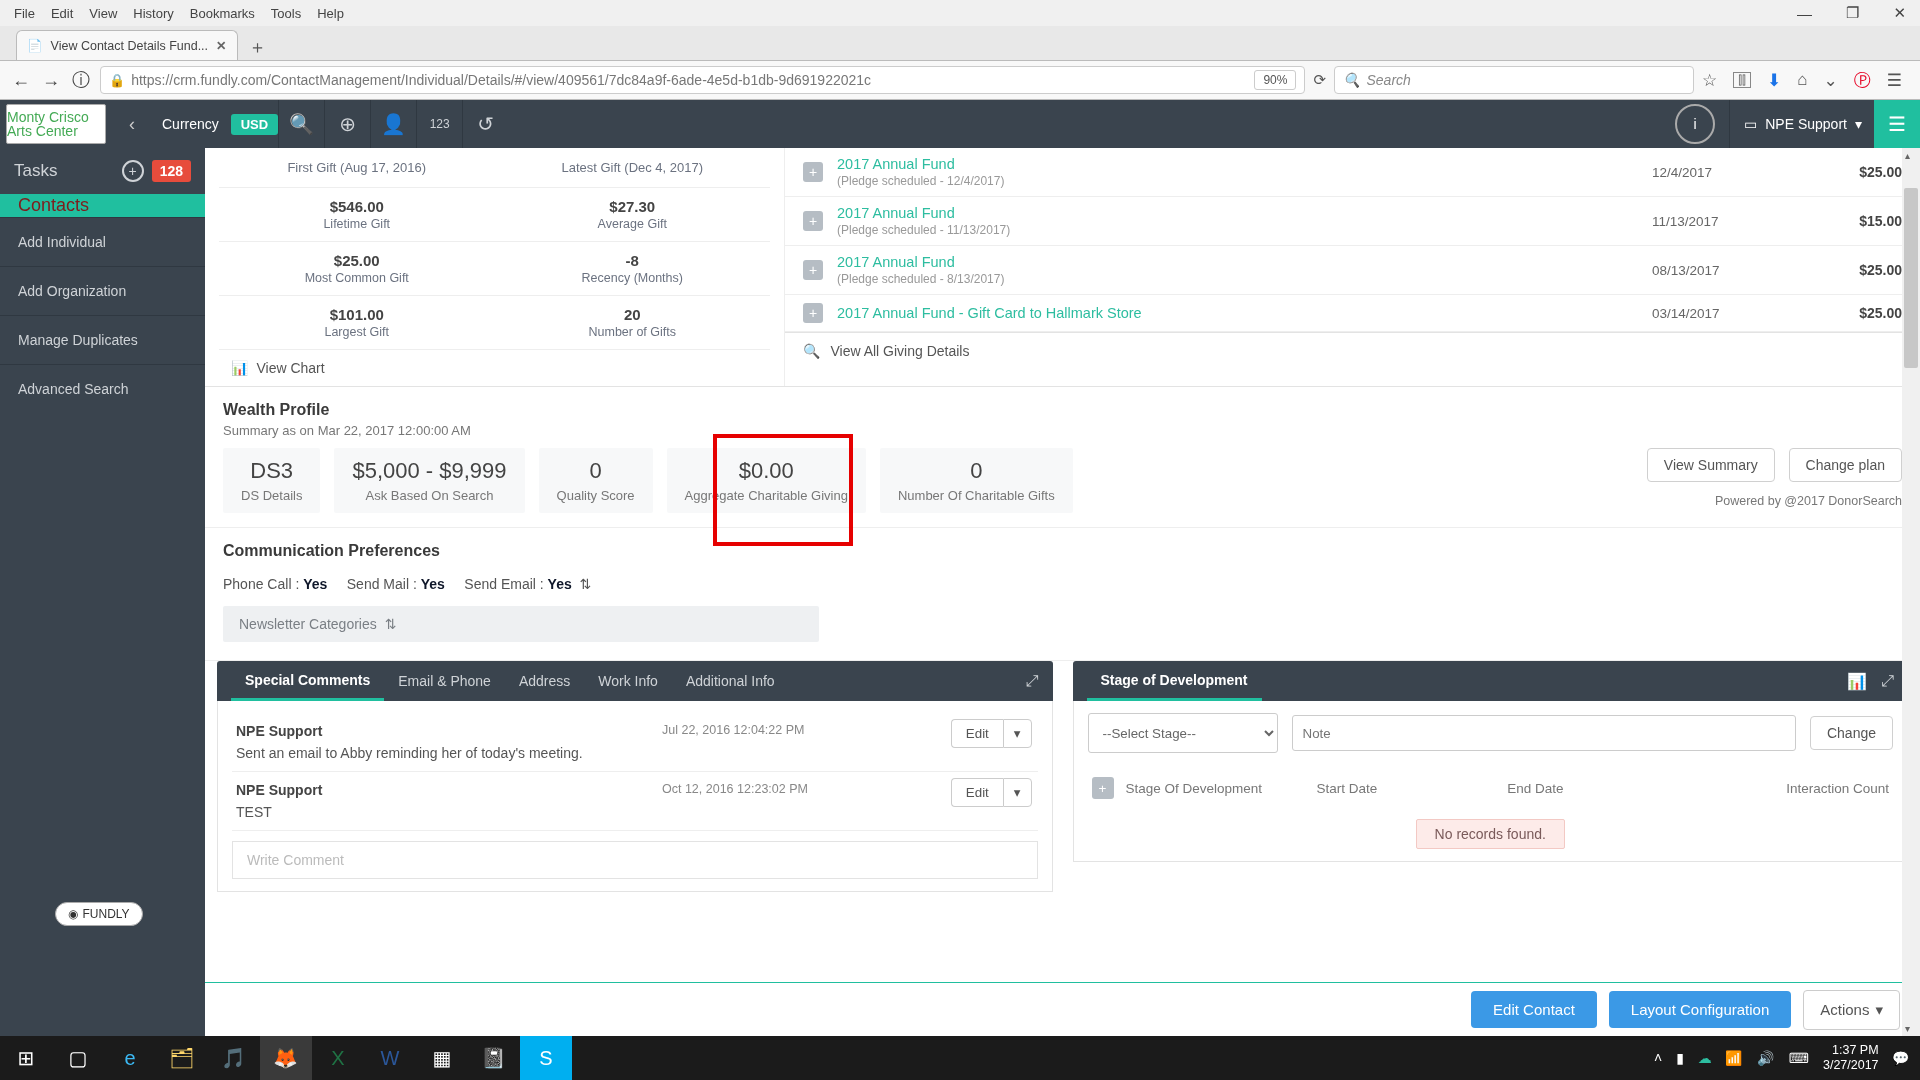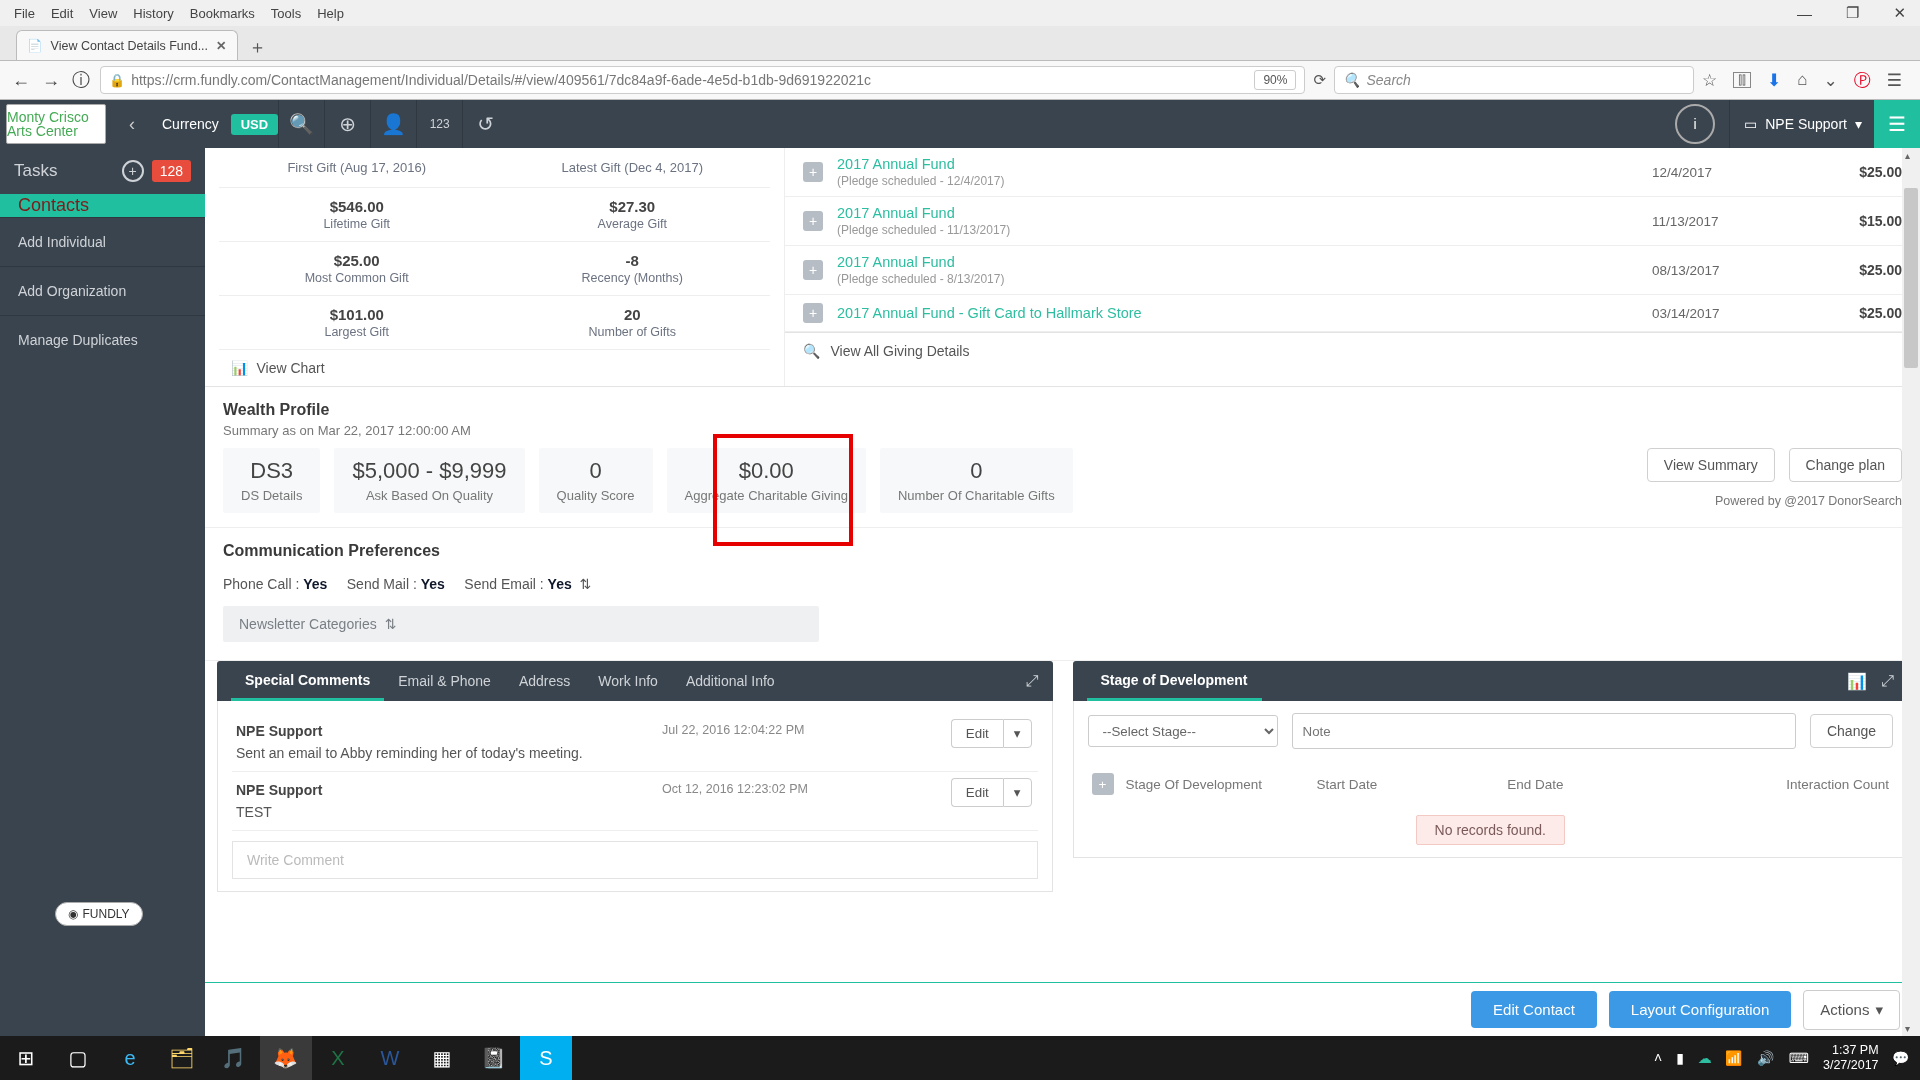--- a/index.html
+++ b/index.html
@@ -47,7 +47,7 @@
 .sidebar .tasks-row { display: flex; align-items: center; justify-content: space-between; padding: 12px 14px; font-size: 17px; }
 .sidebar .tasks-row .right { display: flex; align-items: center; gap: 8px; }
 .sidebar .tasks-row .plus { width: 22px; height: 22px; border: 2px solid #cfd3d7; border-radius: 50%; display: flex; align-items: center; justify-content: center; font-size: 14px; }
-.sidebar .tasks-row .count { background: #e74c3c; color: #fff; padding: 3px 8px; border-radius: 3px; font-size: 14px; font-weight: 400; }
+.sidebar .tasks-row .count { background: #e74c3c; color: #fff; padding: 3px 8px; border-radius: 3px; font-size: 14px; font-weight: 700; }
 .sidebar .active { background: #20bf9f; color: #7f1d1d; padding: 1px 18px; font-size: 18px; }
 .sidebar .item { padding: 16px 18px; border-top: 1px solid #2f3841; font-size: 14px; }
 .sidebar .fundly-tag { position: absolute; bottom: 110px; left: 55px; background: #fff; border: 1px solid #aaa; border-radius: 14px; padding: 4px 12px; font-size: 12px; color: #333; display: flex; align-items: center; gap: 4px; }

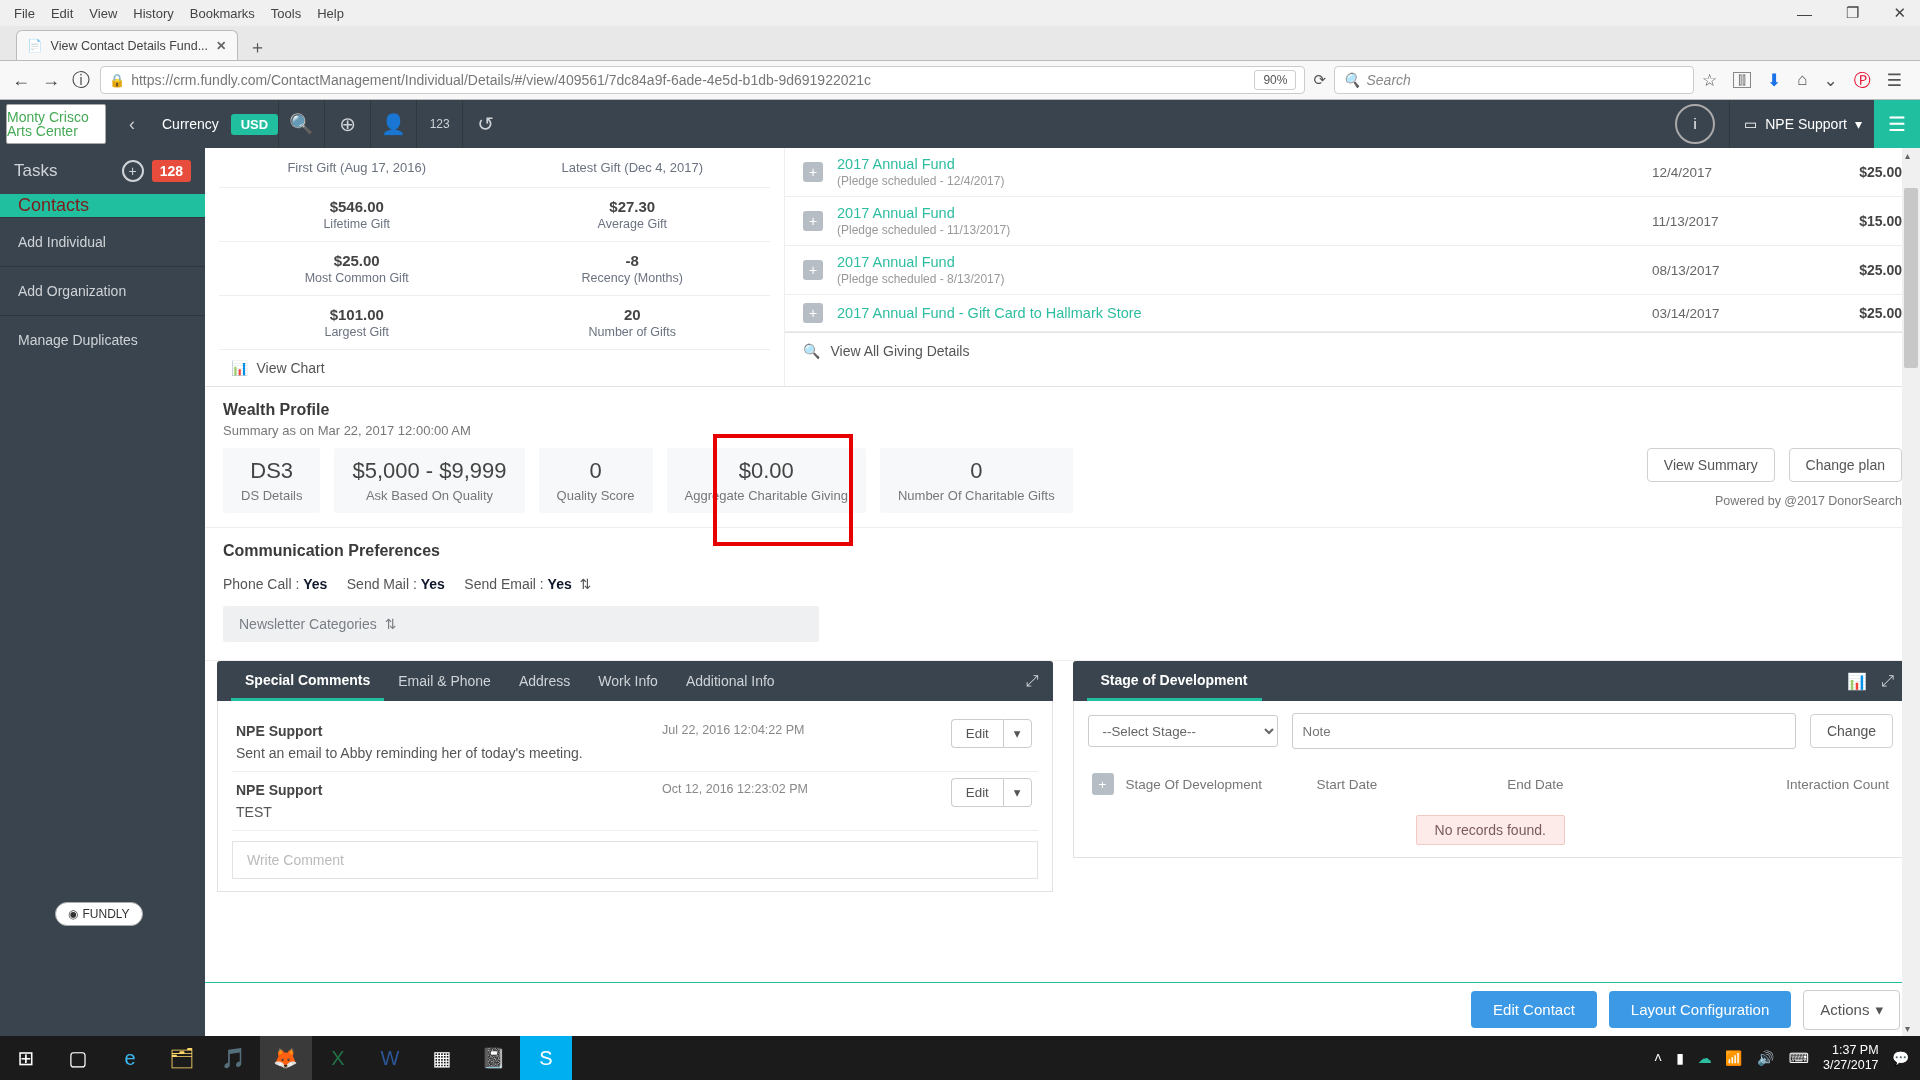--- a/index.html
+++ b/index.html
@@ -224,6 +224,7 @@
     <div class="item">Add Individual</div>
     <div class="item">Add Organization</div>
     <div class="item">Manage Duplicates</div>
+    <div class="item">Advanced Search</div>
     <div class="fundly-tag">
       <span>◉</span>
       <span>FUNDLY</span>

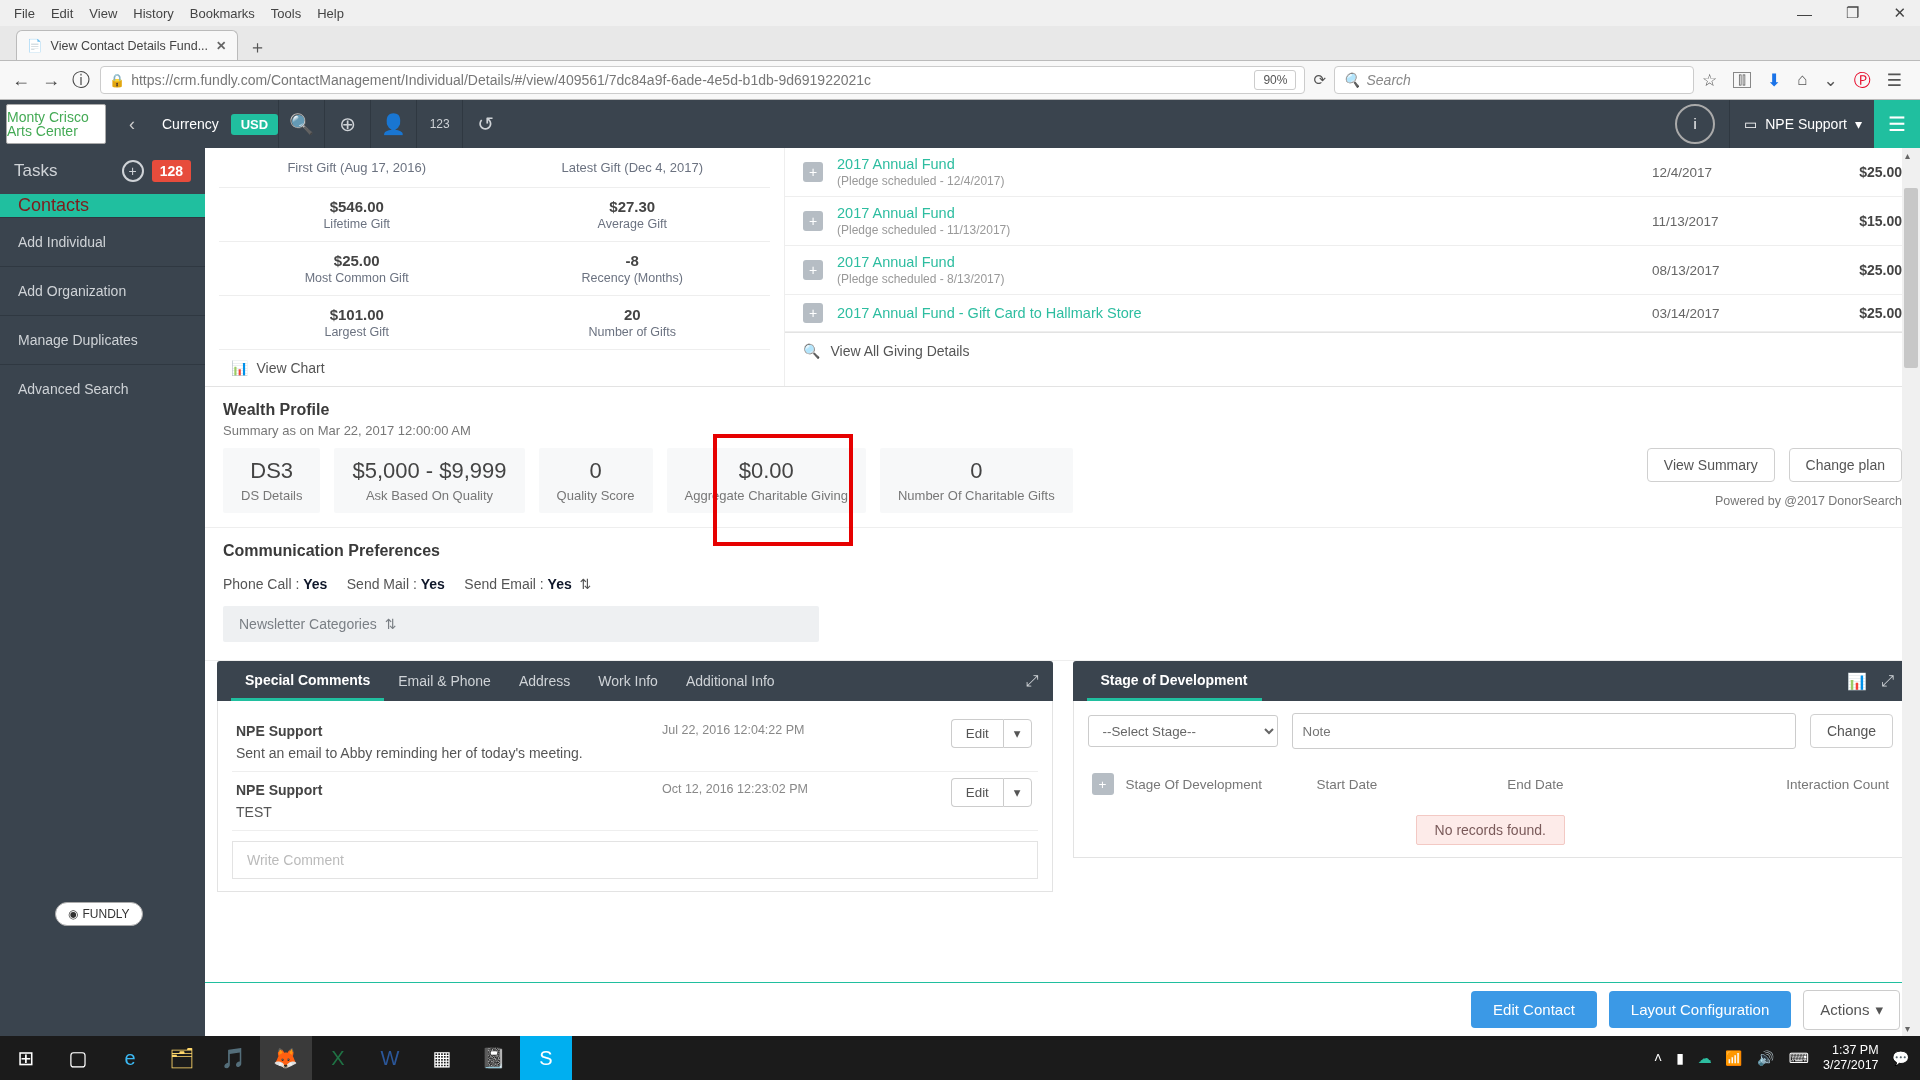--- a/index.html
+++ b/index.html
@@ -330,7 +330,7 @@
           </div>
         <div class="wealth-box">
             <div class="val">$5,000 - $9,999</div>
-            <div class="lab">Ask Based On Quality</div>
+            <div class="lab">Ask Based On Search</div>
           </div>
         <div class="wealth-box">
             <div class="val">0</div>

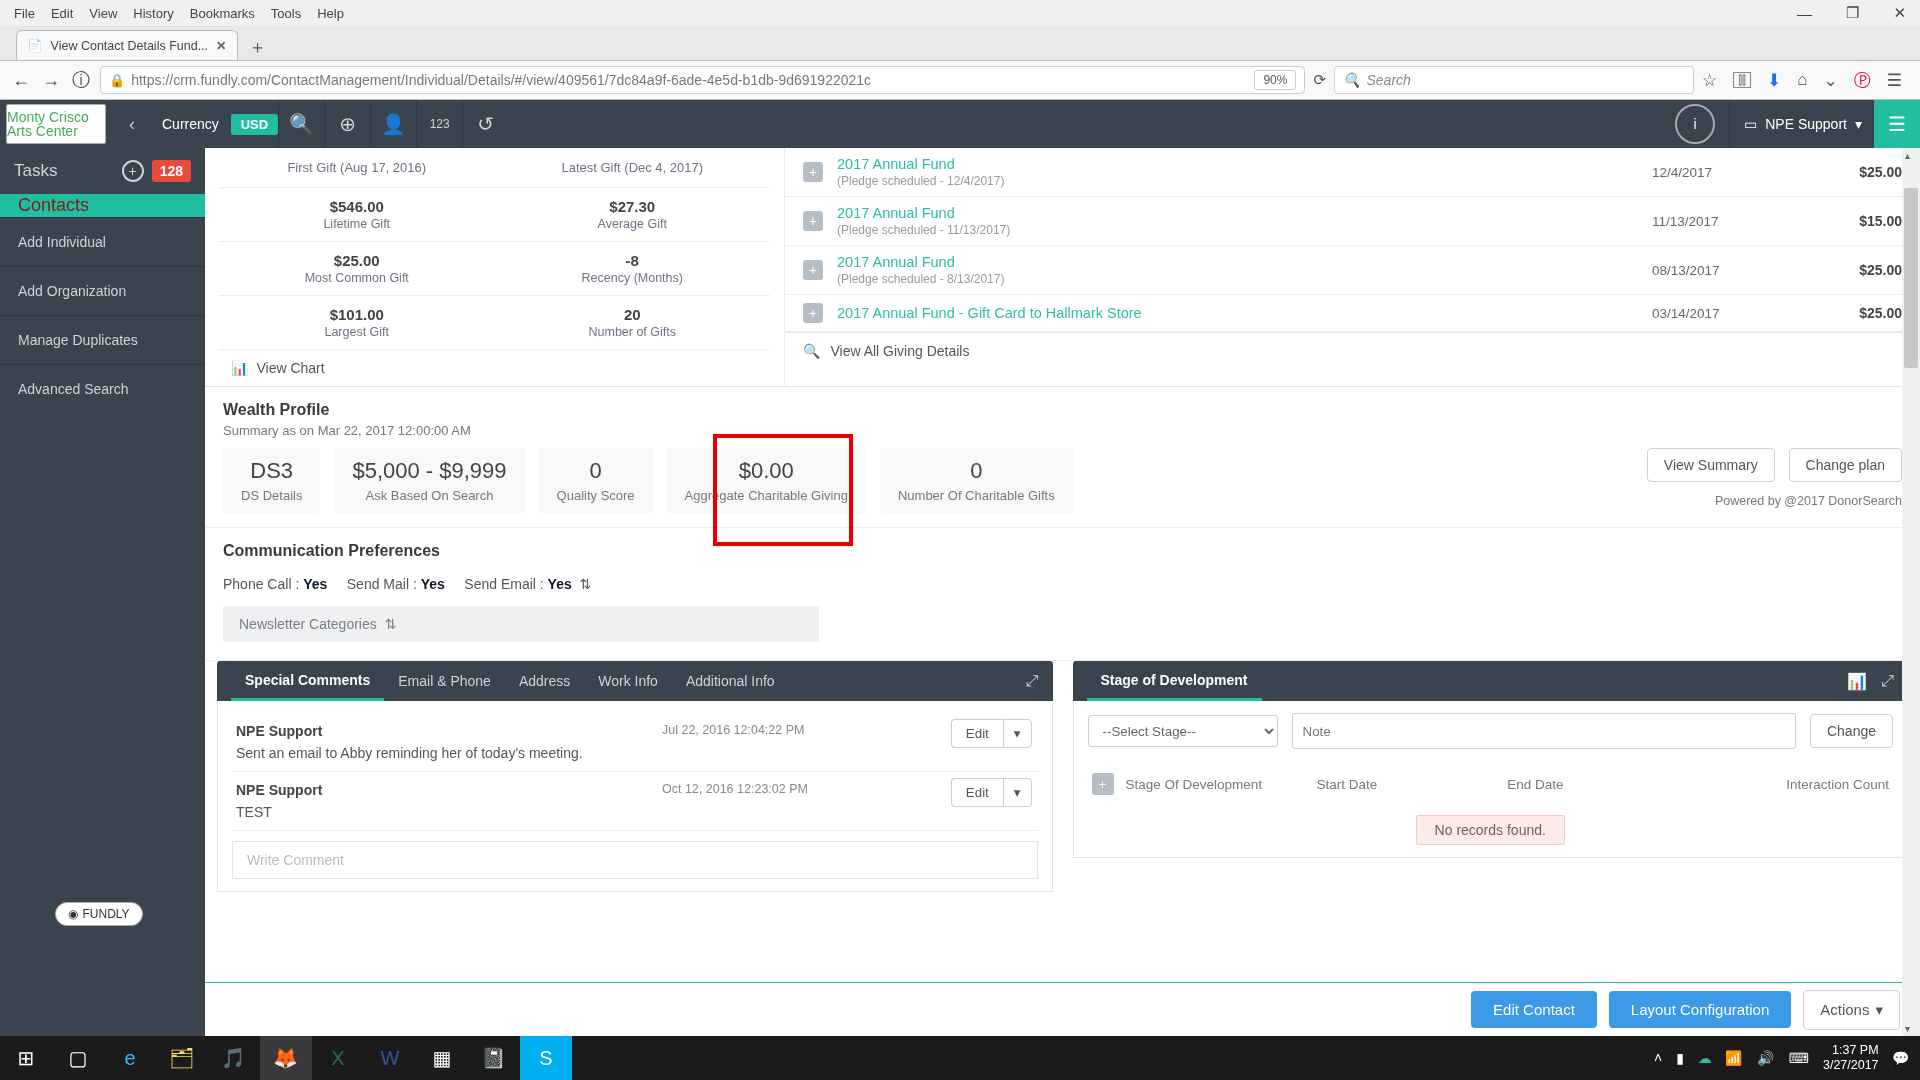--- a/index.html
+++ b/index.html
@@ -112,7 +112,7 @@
 .write-box { border: 1px solid #e3e3e3; margin-top: 10px; padding: 10px 14px; color: #bbb; font-size: 14px; }
 
 .stage-select { display: flex; gap: 14px; align-items: center; margin-bottom: 18px; }
-.stage-select select { height: 32px; padding: 0 10px; border: 1px solid #ccc; border-radius: 3px; color: #666; min-width: 190px; background: #fff; }
+.stage-select select { height: 40px; padding: 0 10px; border: 1px solid #ccc; border-radius: 3px; color: #666; min-width: 190px; background: #fff; }
 .stage-select input { height: 36px; padding: 0 10px; border: 1px solid #ccc; border-radius: 3px; flex: 1; }
 .stage-table-hdr { display: flex; color: #777; font-size: 13.5px; padding: 6px 4px; align-items: center; }
 .stage-table-hdr .plus-box { width: 22px; height: 22px; background: #b6bdc4; border-radius: 3px; color: #fff; display: flex; align-items: center; justify-content: center; margin-right: 12px; }

